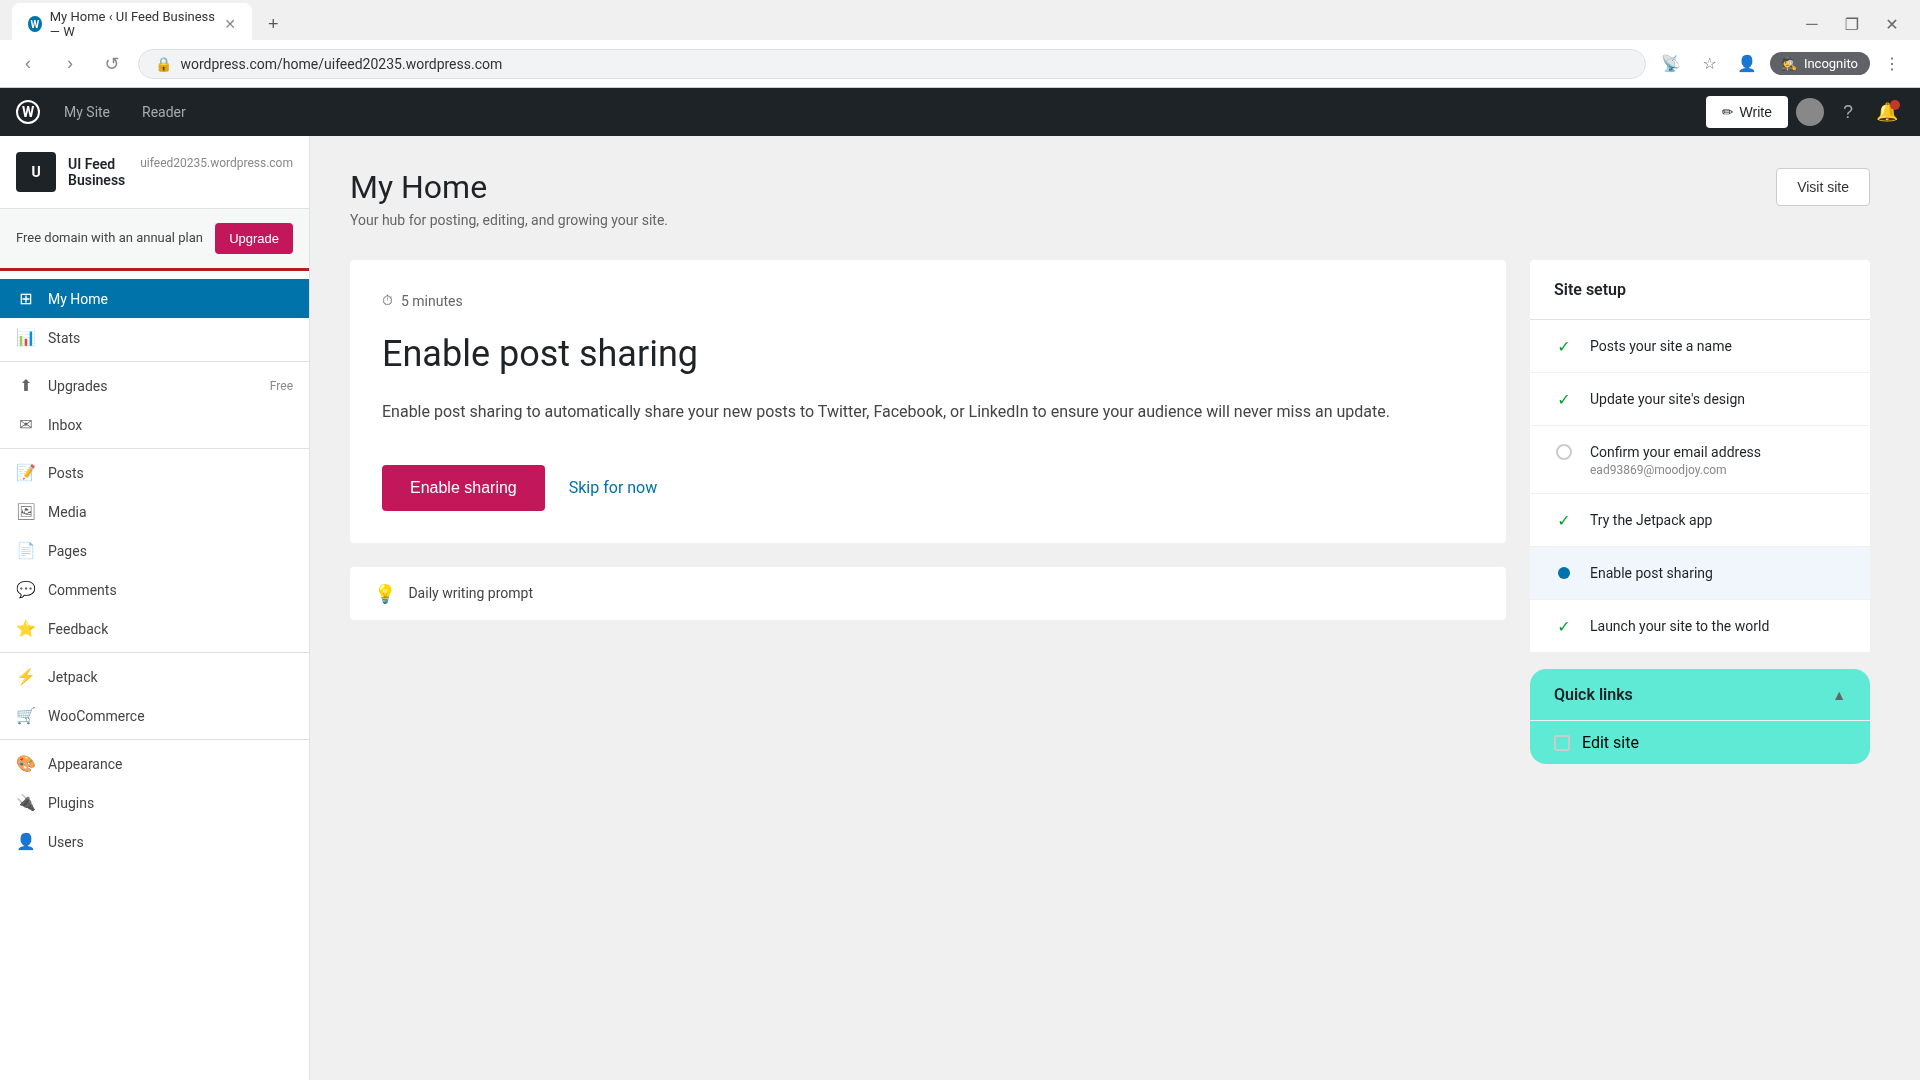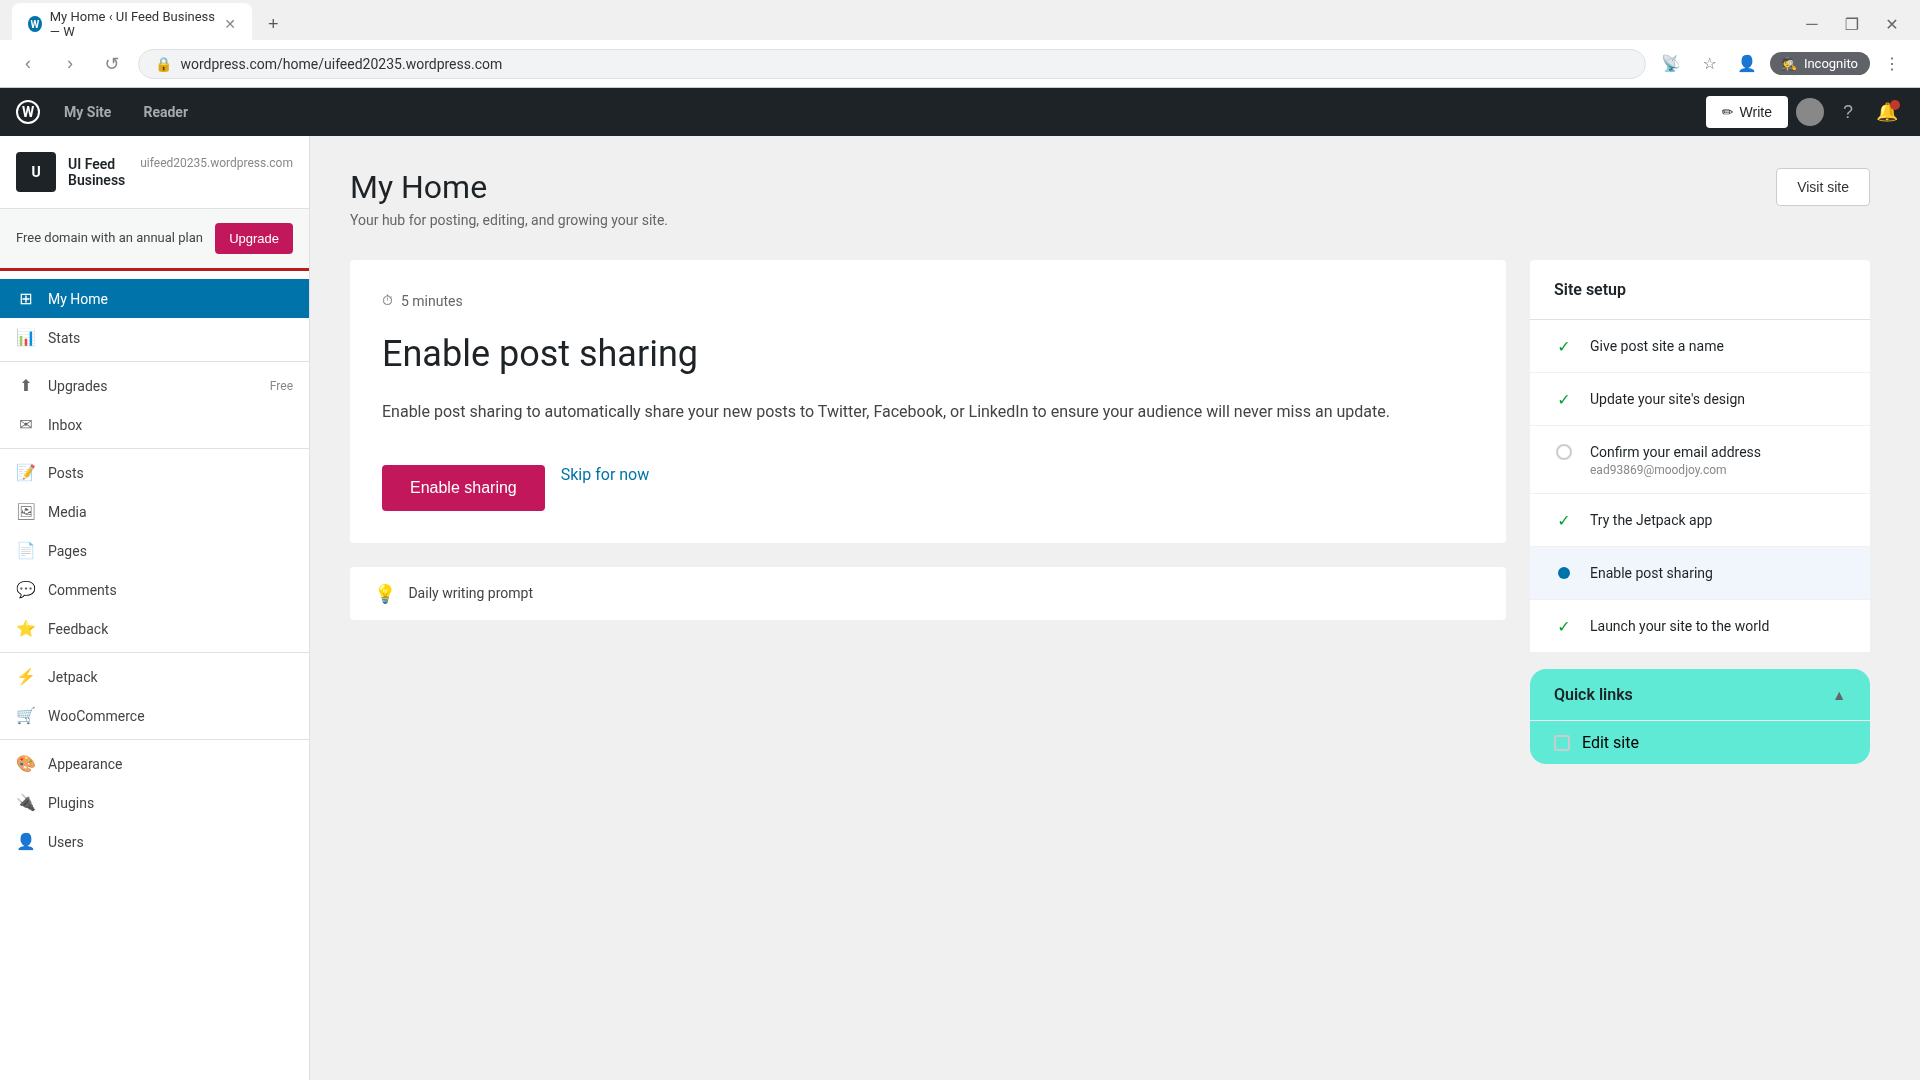--- a/index.html
+++ b/index.html
@@ -21,7 +21,7 @@
     
     .wp-top-nav { background: #1d2327; display: flex; align-items: center; padding: 0 16px; height: 48px; gap: 0; }
     .wp-logo { color: white; font-size: 20px; margin-right: 8px; display: flex; align-items: center; }
-    .wp-nav-item { color: #a7aaad; font-size: 14px; padding: 15px 16px; height: 48px; display: flex; align-items: center; cursor: pointer; font-weight: bold; }
+    .wp-nav-item { color: #a7aaad; font-size: 14px; padding: 15px 16px; height: 48px; display: flex; align-items: center; cursor: pointer; }
     .wp-top-right { margin-left: auto; display: flex; align-items: center; gap: 8px; }
     .wp-write-btn { background: #fff; color: #1d2327; border: none; border-radius: 4px; padding: 8px 16px; font-size: 14px; font-weight: 500; cursor: pointer; display: flex; align-items: center; gap: 6px; }
     .wp-avatar { width: 28px; height: 28px; border-radius: 50%; background: #888; display: flex; align-items: center; justify-content: center; color: white; font-size: 12px; cursor: pointer; }

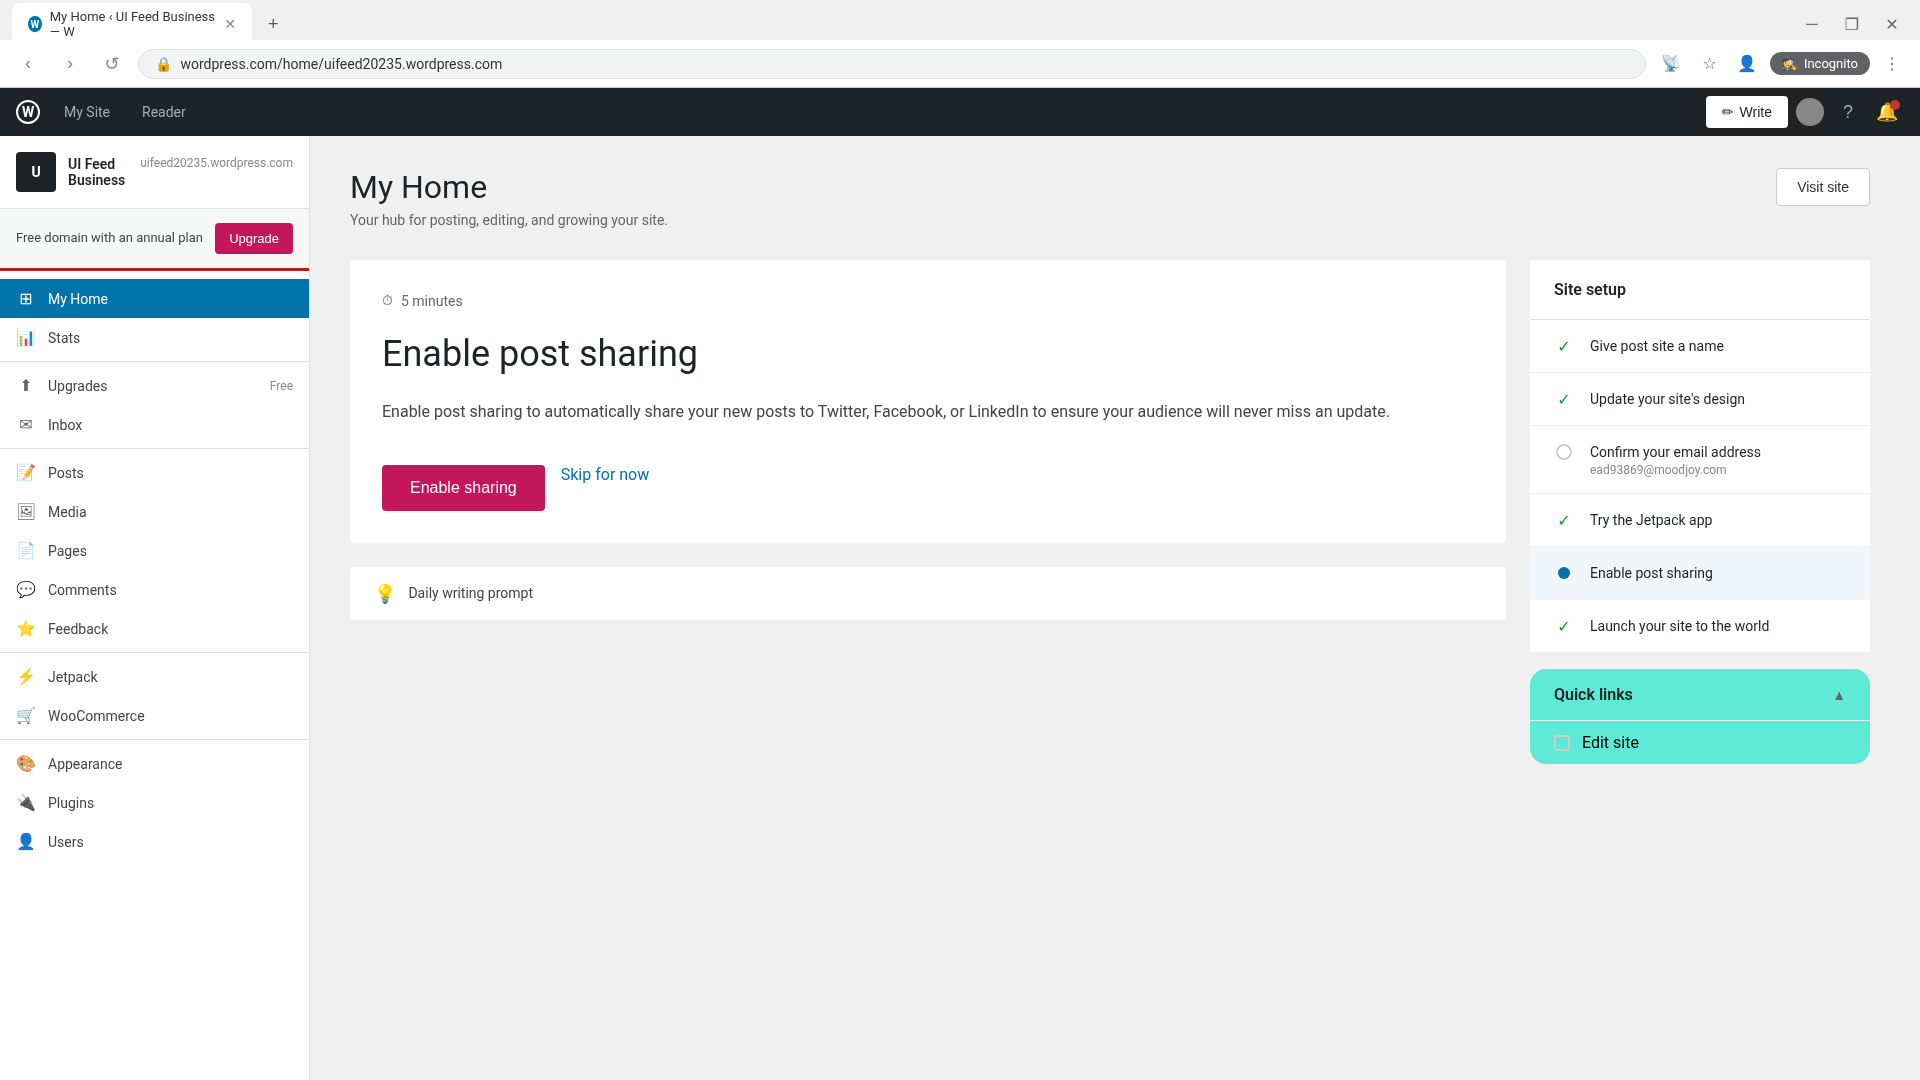--- a/index.html
+++ b/index.html
@@ -288,7 +288,7 @@
                   <span class="check-done">✓</span>
                 </div>
               <div class="setup-item-content">
-                <span class="setup-item-label">Give post site a name</span>
+                <span class="setup-item-label">Posts your site a name</span>
               </div>
             </div>
 

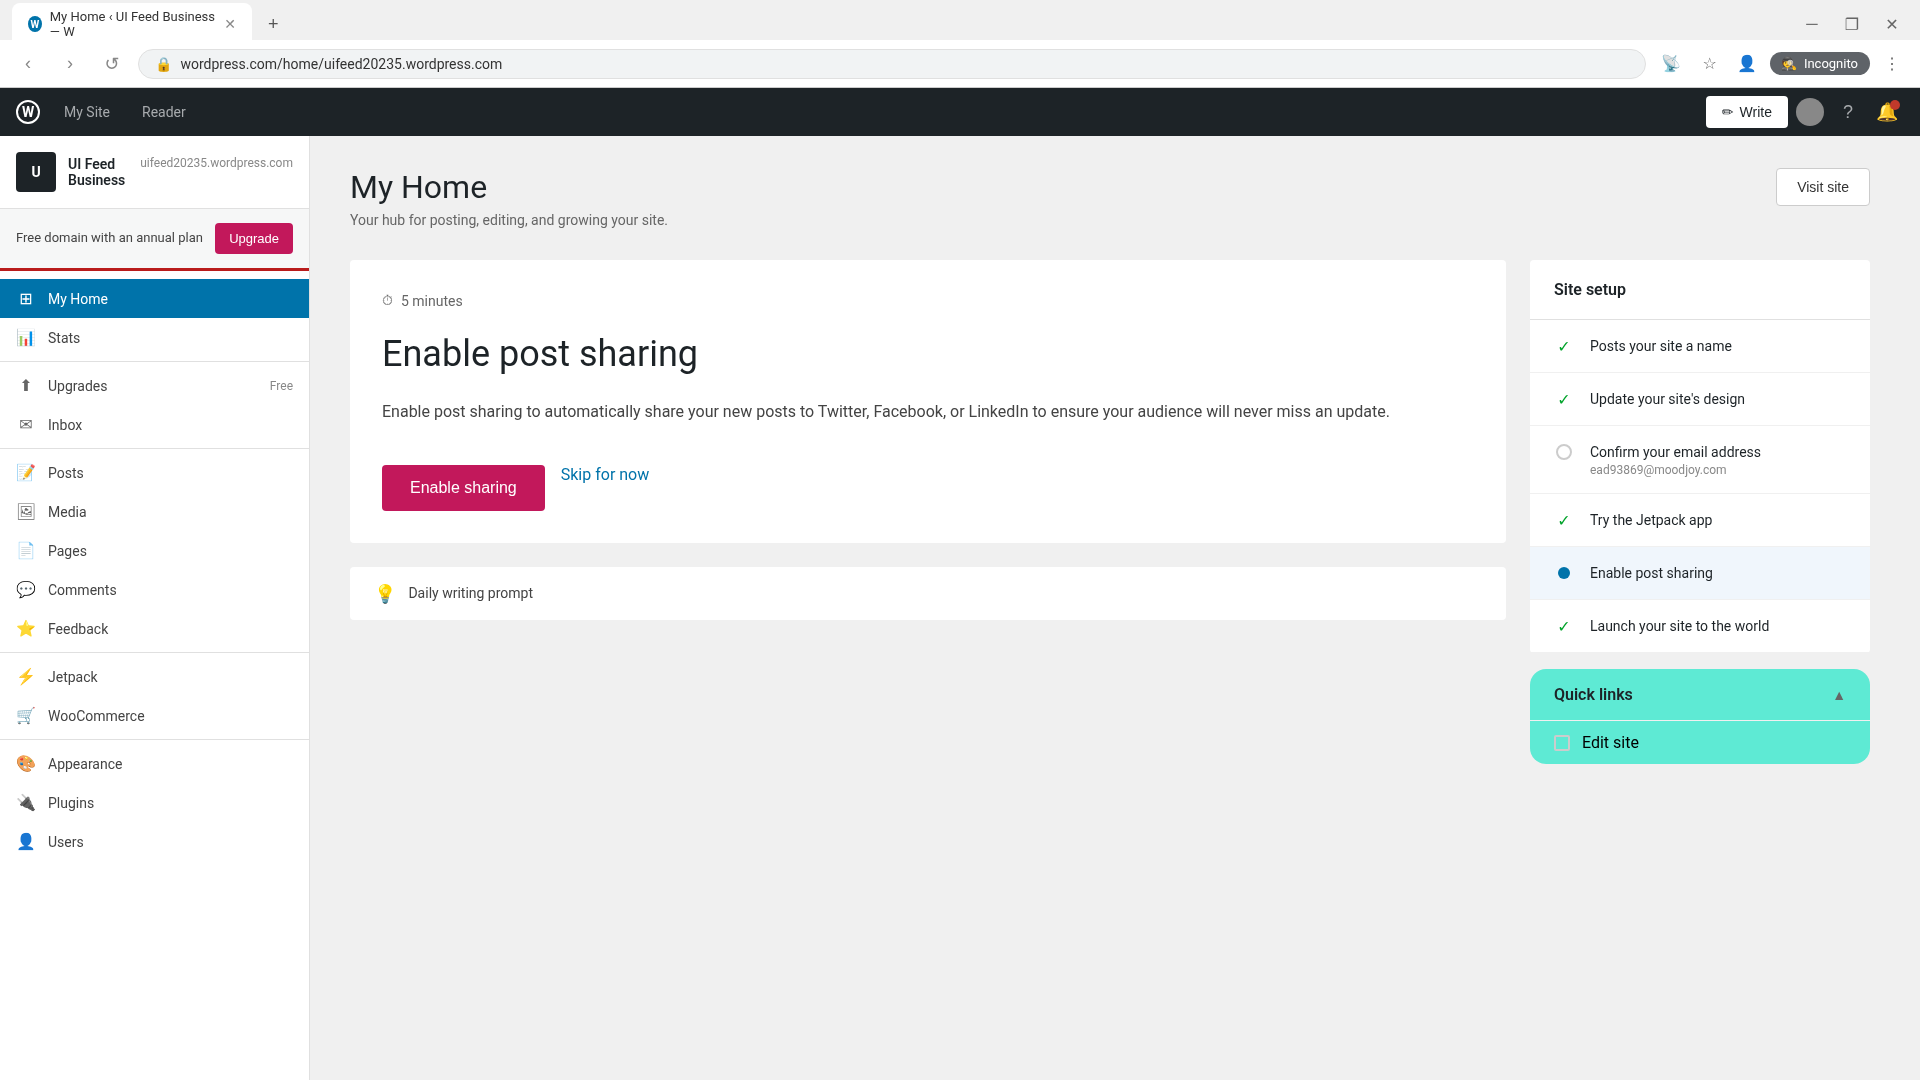--- a/index.html
+++ b/index.html
@@ -69,7 +69,7 @@
     .task-timer { display: flex; align-items: center; gap: 8px; color: #666; font-size: 14px; margin-bottom: 24px; }
     .task-title { font-size: 36px; font-weight: 400; color: #1d2327; margin-bottom: 24px; }
     .task-description { font-size: 16px; color: #444; line-height: 1.6; margin-bottom: 40px; }
-    .task-actions { display: flex; align-items: flex-start; gap: 16px; }
+    .task-actions { display: flex; align-items: center; gap: 24px; }
     .enable-btn { background: #c2185b; color: white; border: none; border-radius: 4px; padding: 14px 28px; font-size: 16px; font-weight: 500; cursor: pointer; }
     .skip-link { color: #0073aa; font-size: 16px; cursor: pointer; text-decoration: none; }
     .prompt-left { display: flex; align-items: center; gap: 12px; }

